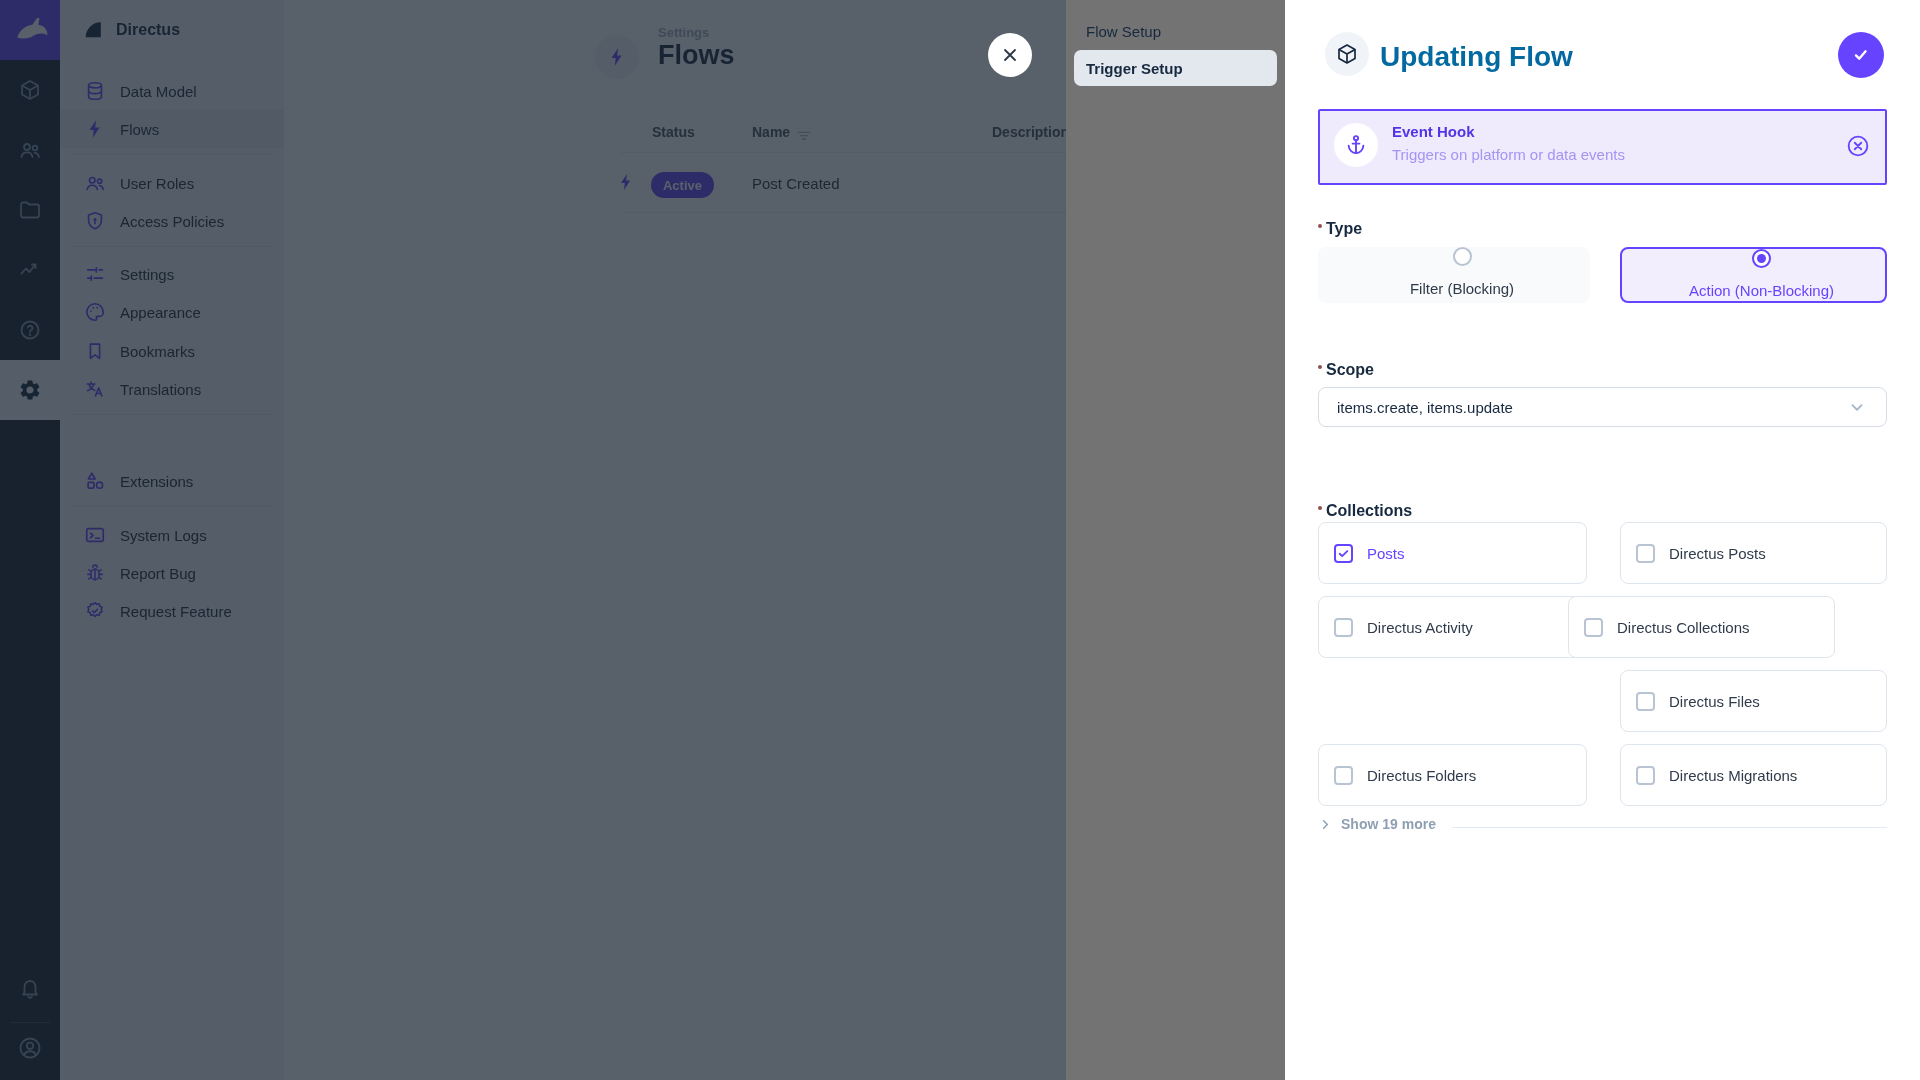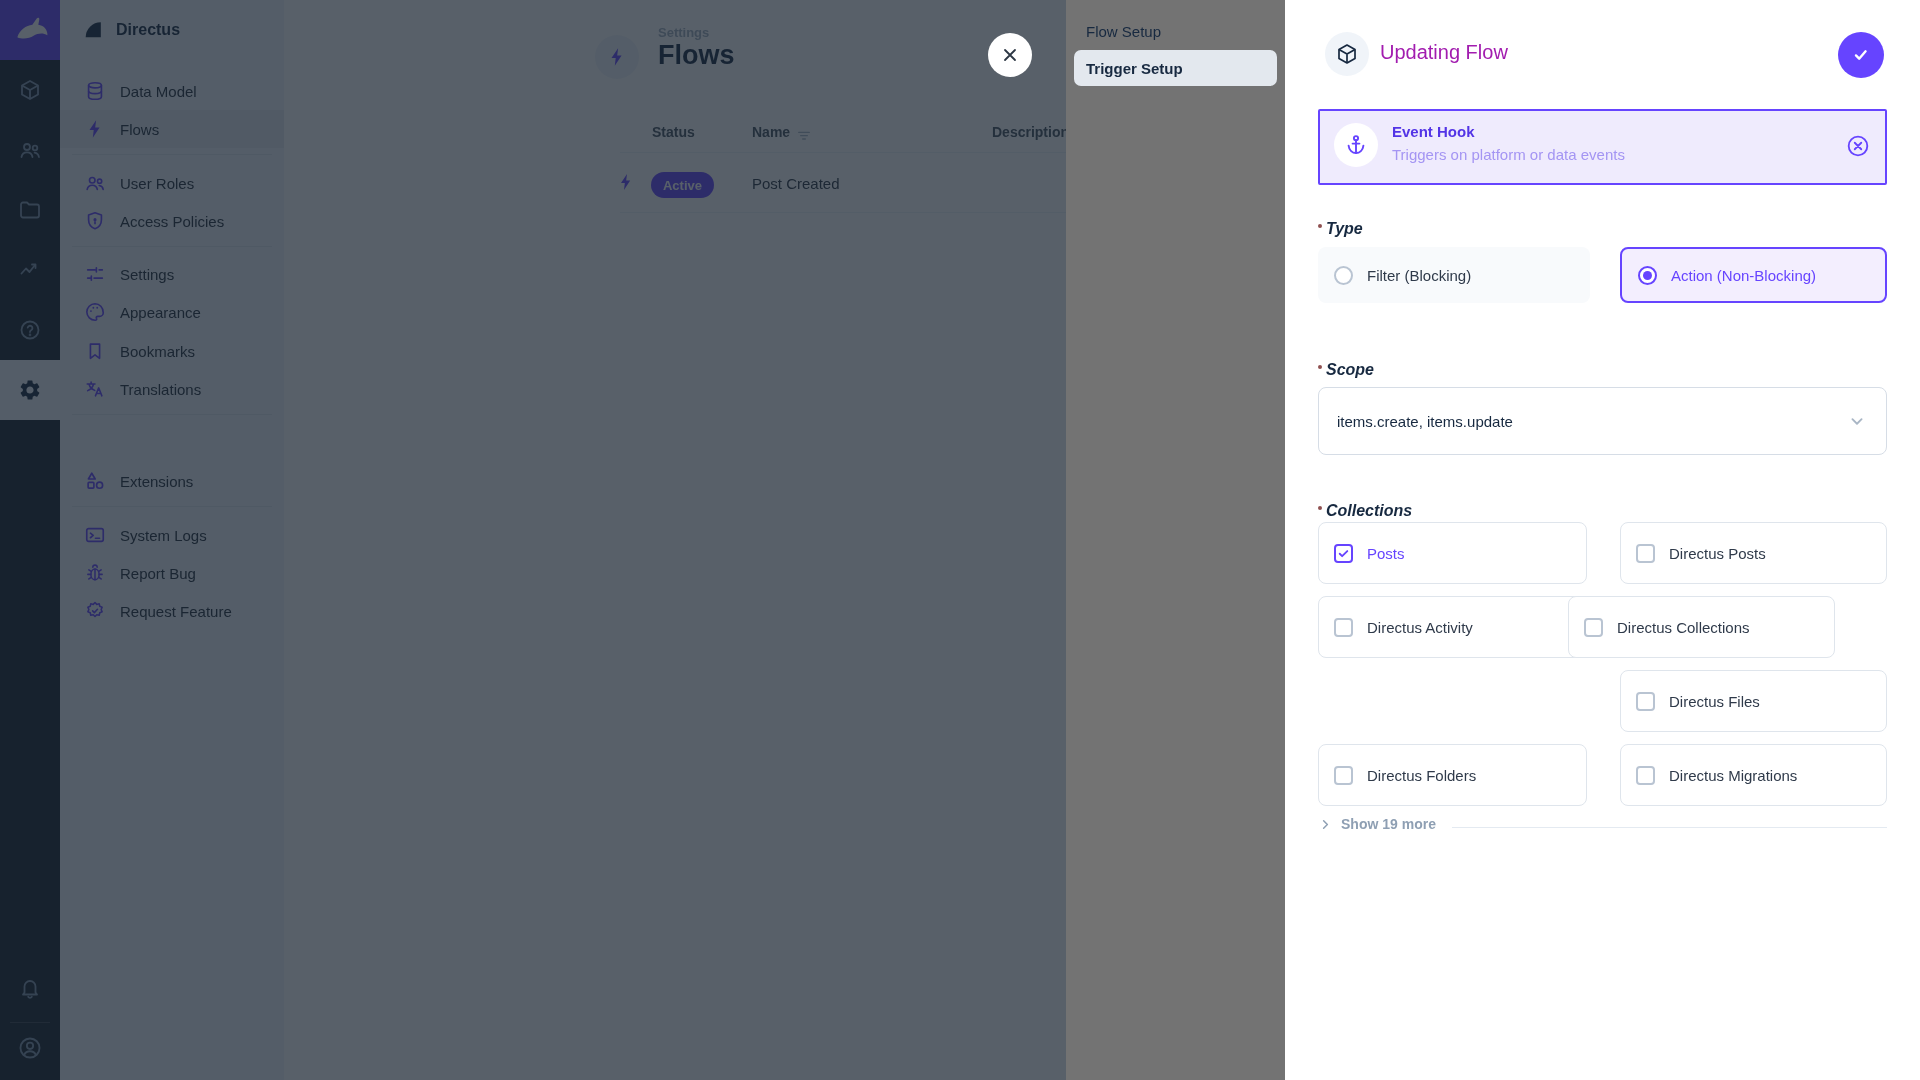--- a/index.html
+++ b/index.html
@@ -55,7 +55,7 @@
   
   .dc-iconcircle { position:absolute; left:1325px; top:32px; width:44px; height:44px; border-radius:50%;
                    background:#f0f4f9; display:flex; align-items:center; justify-content:center; color:#172940; z-index:16; }
-  .dc-title { position:absolute; left:1380px; top:41px; font-size:20px; font-weight:400; color:#a21caf; z-index:16; }
+  .dc-title { position:absolute; left:1380px; top:41px; font-size:28px; font-weight:700; color:#0369a1; z-index:16; }
   .save-btn { position:absolute; left:1838px; top:32px; width:46px; height:46px; border-radius:50%; background:#6644ff;
               border:none; display:flex; align-items:center; justify-content:center; color:#fff; z-index:16; cursor:pointer; }
 

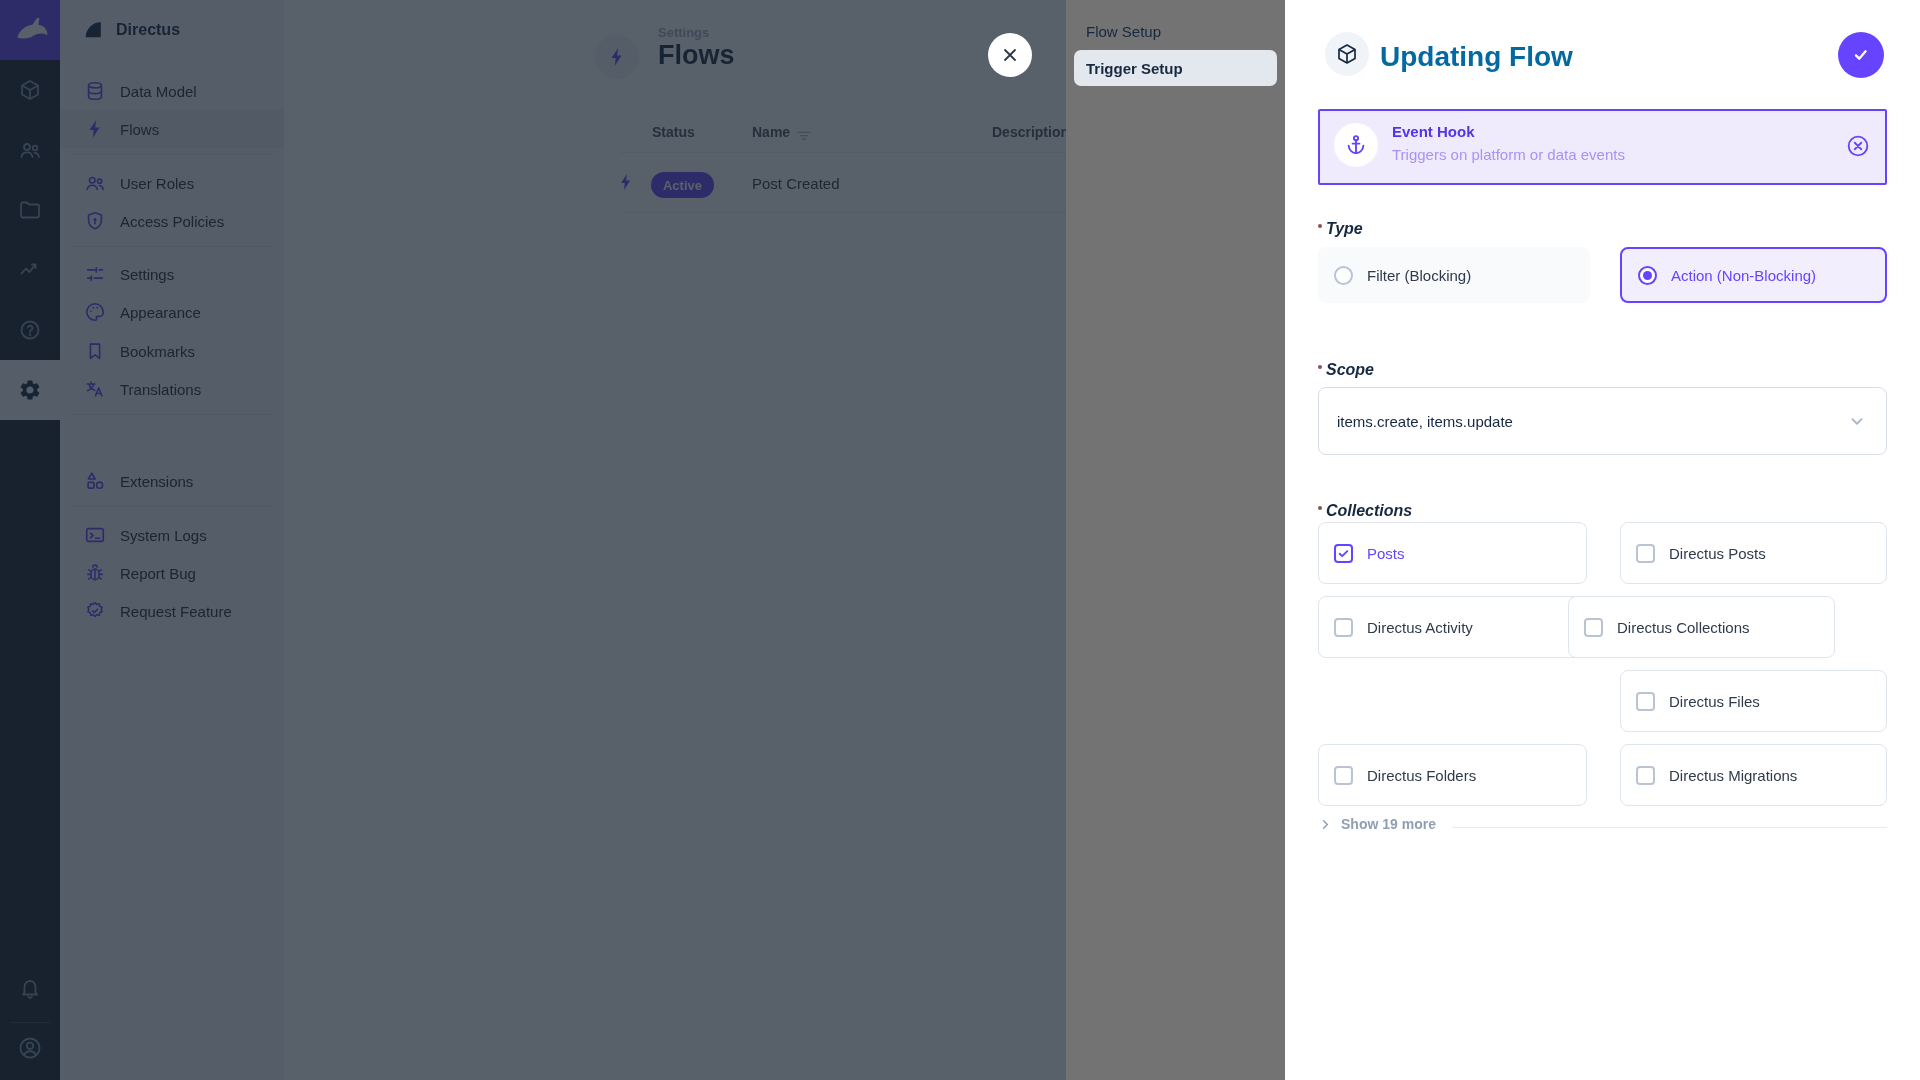--- a/index.html
+++ b/index.html
@@ -69,7 +69,7 @@
   .banner-x { position:absolute; right:14px; top:22px; color:#6644ff; }
 
   
-  .fld-label { position:absolute; font-size:16px; font-weight:700; color:#172940; z-index:16;font-style:italic; }
+  .fld-label { position:absolute; font-size:16px; font-weight:700; color:#172940; z-index:16; }
   .req-dot { display:inline-block; width:4px; height:4px; border-radius:50%; background:#8f5151;
              vertical-align:6px; margin-right:4px; margin-left:-8px; }
   .opt-card { position:absolute; height:56px; border-radius:8px; display:flex; align-items:center;

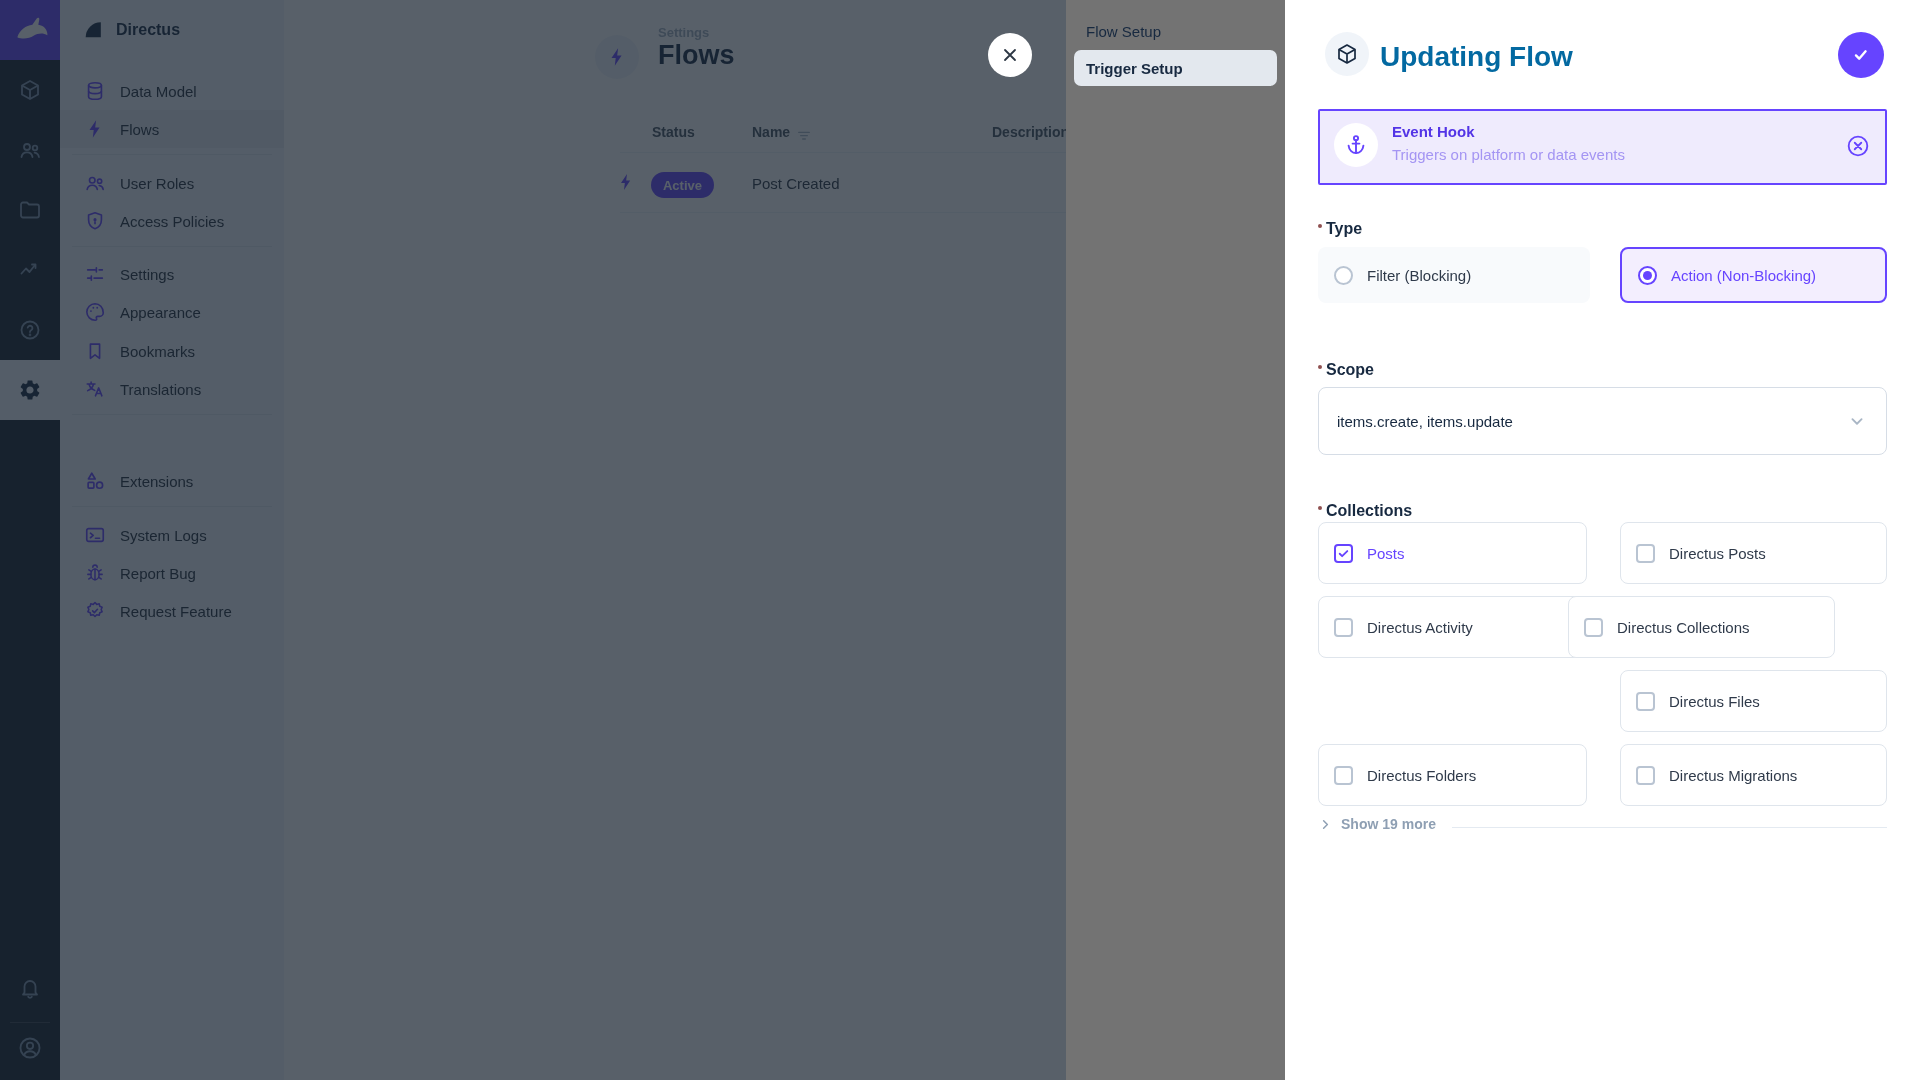--- a/index.html
+++ b/index.html
@@ -73,7 +73,7 @@
   .req-dot { display:inline-block; width:4px; height:4px; border-radius:50%; background:#8f5151;
              vertical-align:6px; margin-right:4px; margin-left:-8px; }
   .opt-card { position:absolute; height:56px; border-radius:8px; display:flex; align-items:center;
-              gap:14px; padding-left:16px; font-size:15px; z-index:16; }
+              gap:14px; padding-left:16px; font-size:15px; z-index:16;flex-direction:column; }
   .opt-card.plain { background:#f8fafc; color:#2f3a4a; }
   .opt-card.selected { background:#f3eefe; border:2px solid #6644ff; color:#6644ff; }
   .radio { width:19px; height:19px; border-radius:50%; border:2px solid #b9c4d2; background:#fff; flex:0 0 auto;

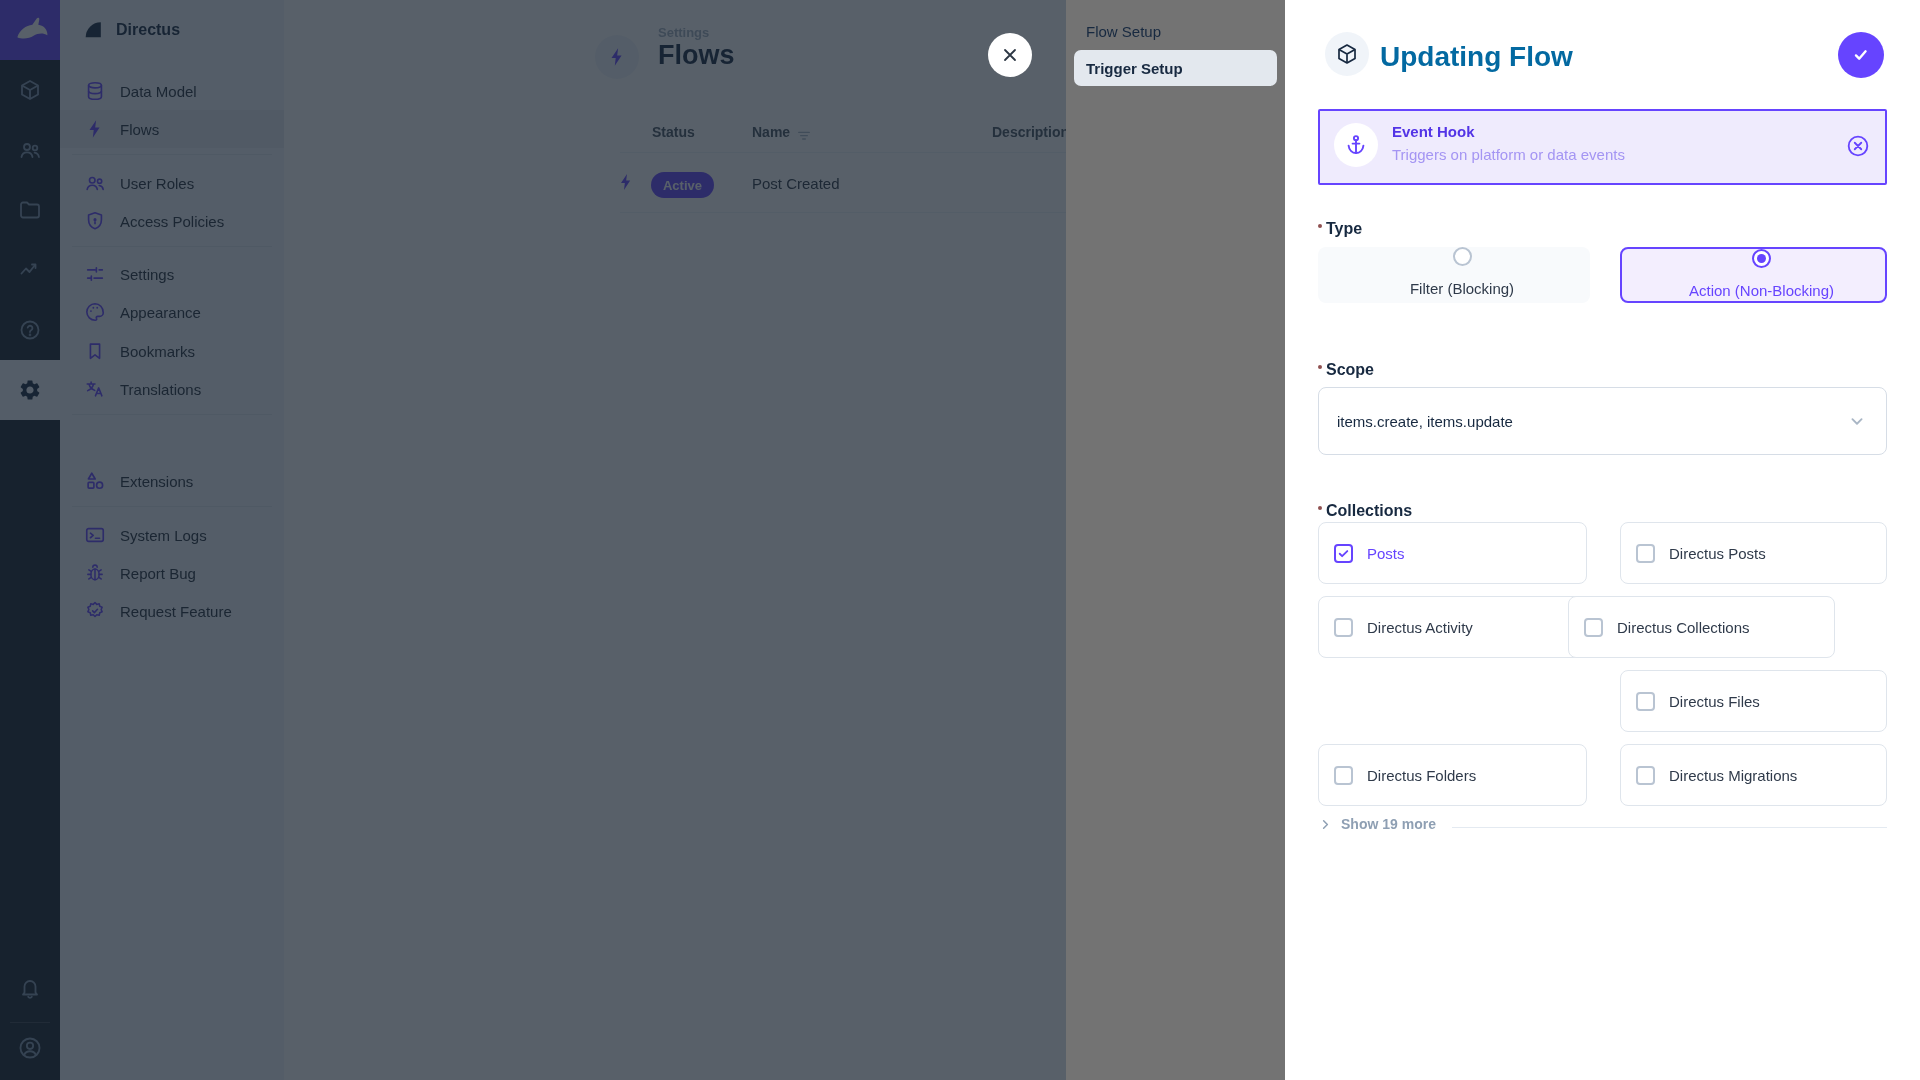--- a/index.html
+++ b/index.html
@@ -80,7 +80,7 @@
            display:flex; align-items:center; justify-content:center; }
   .radio.on { border-color:#6644ff; }
   .radio.on::after { content:""; width:9px; height:9px; border-radius:50%; background:#6644ff; }
-  .select { position:absolute; left:1318px; top:387px; width:569px; height:68px; border:1px solid #d6dde6;
+  .select { position:absolute; left:1318px; top:387px; width:569px; height:40px; border:1px solid #d6dde6;
             border-radius:8px; display:flex; align-items:center; padding:0 18px; font-size:15px; color:#172940; z-index:16; }
   .select .chev { margin-left:auto; color:#a9b6c5; }
   .chk-card { position:absolute; width:269px; height:62px; background:#fff; border:1px solid #dfe5ec; border-radius:8px;

